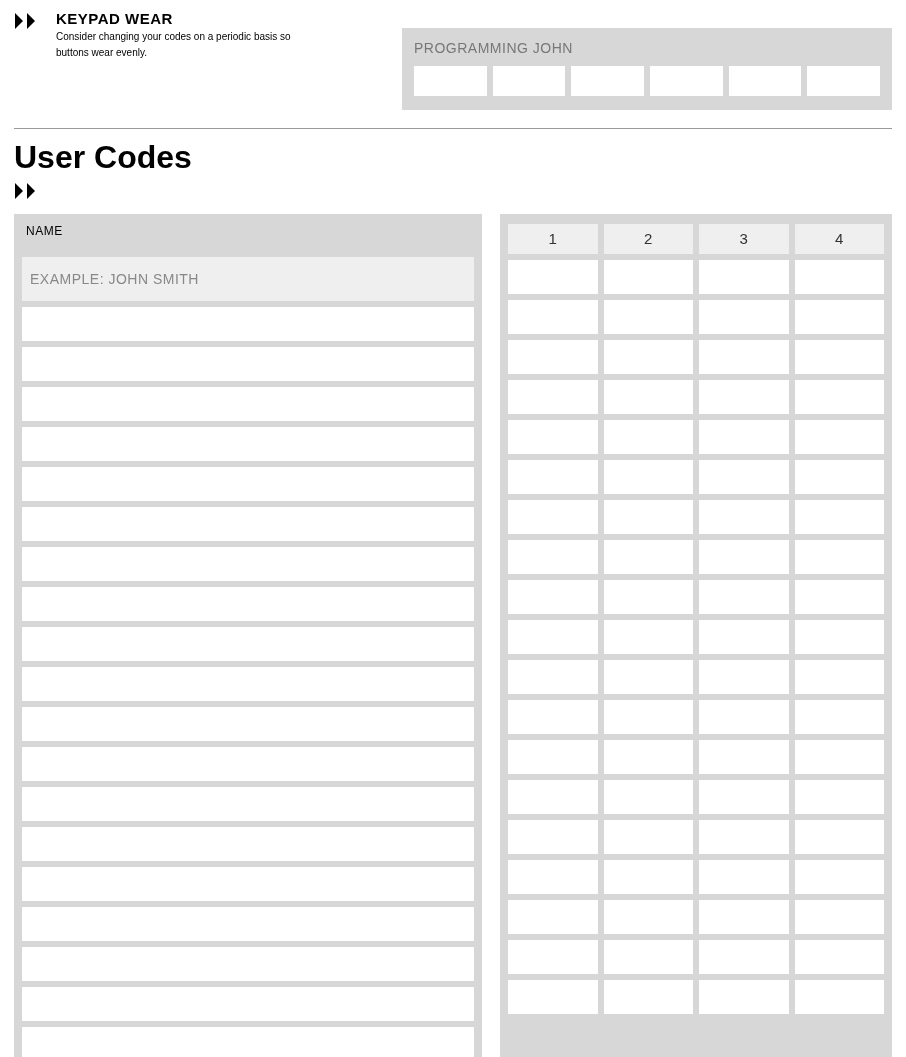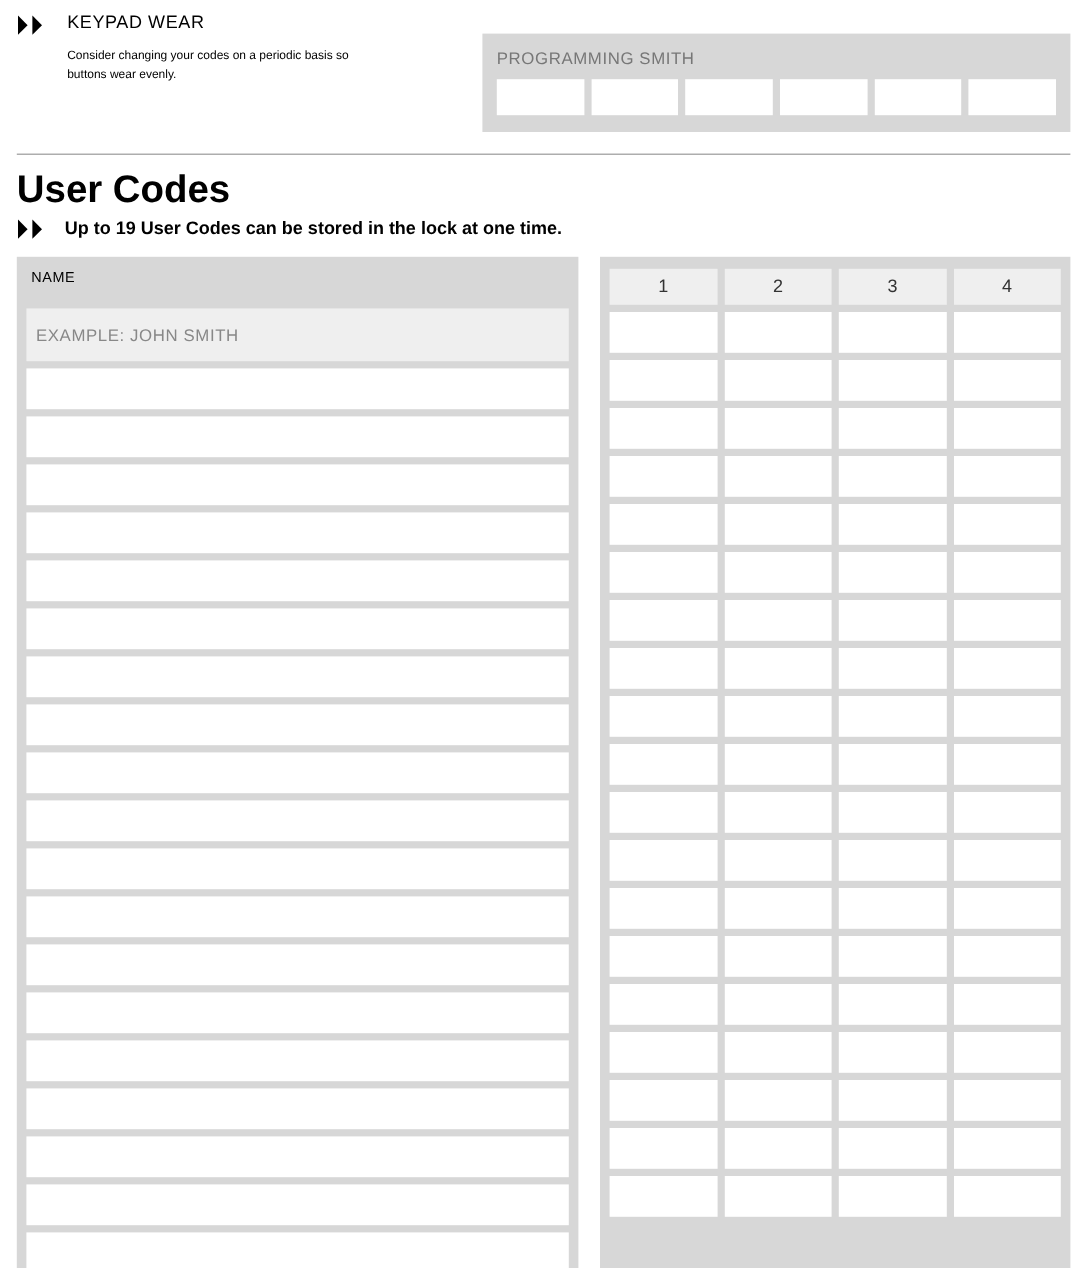--- a/index.html
+++ b/index.html
@@ -32,10 +32,10 @@
   .chevrons svg { display: block; }
   .tip-text { flex: 1; }
   .tip-title {
-    font-weight: 400;
+    font-weight: 700;
     letter-spacing: 0.5px;
     font-size: 15px;
-    margin-bottom: 12px;
+    margin-bottom: 2px;
   }
   .tip-body {
     font-size: 10px;

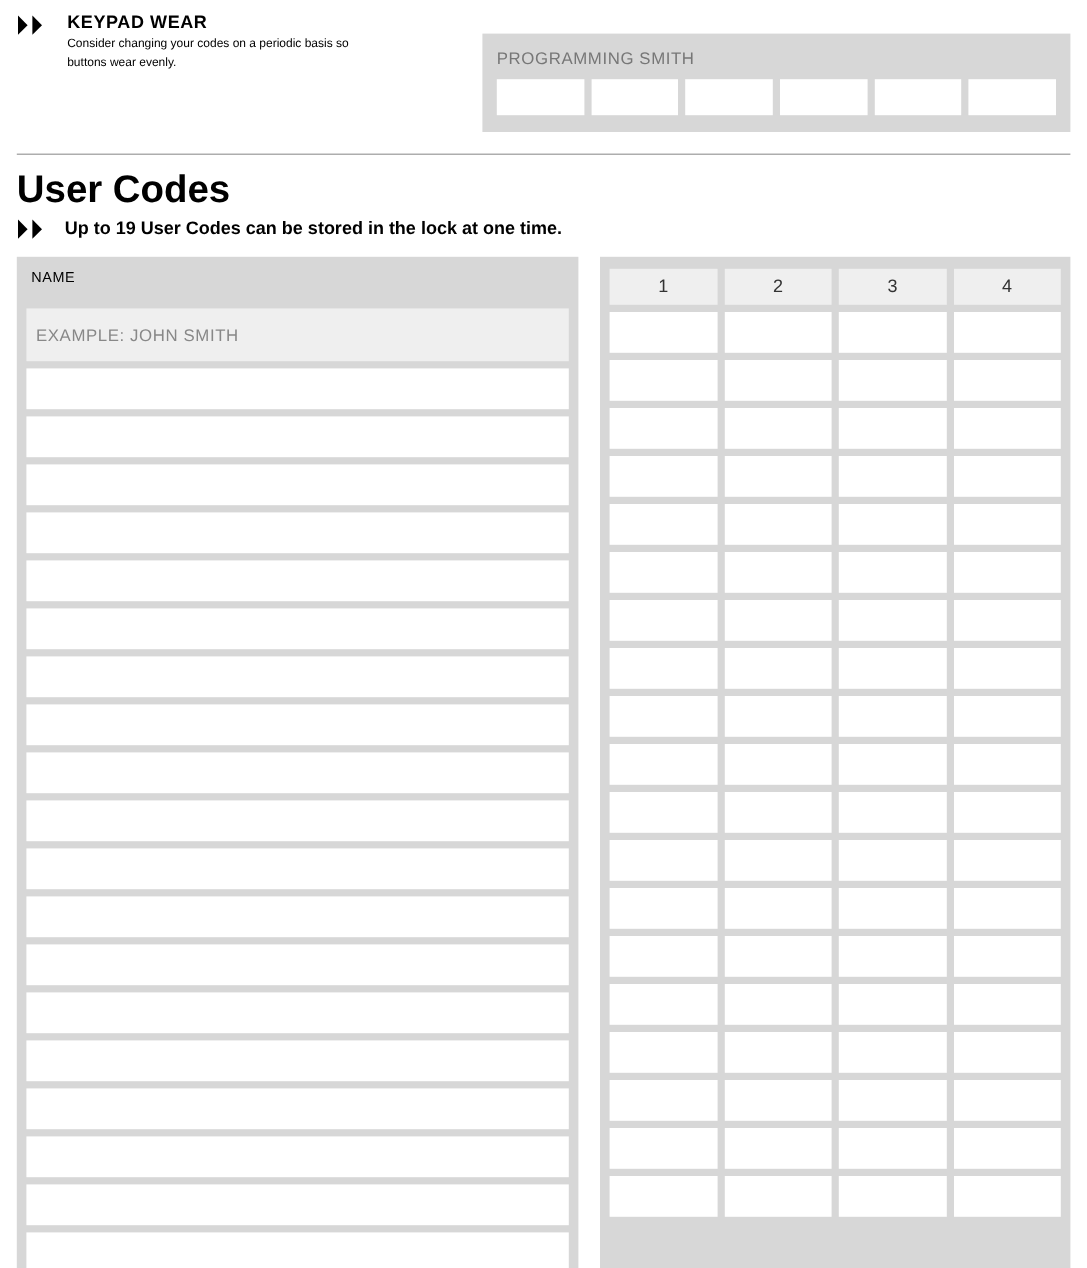--- a/index.html
+++ b/index.html
@@ -160,7 +160,7 @@
   </div>
 
   <div class="prog-box">
-    <div class="prog-label">PROGRAMMING SMITH</div>
+    <div class="prog-label">PROGRAMMING JOHN</div>
     <div class="prog-cells" id="prog-cells">
         <div class="prog-cell"></div>
         <div class="prog-cell"></div>

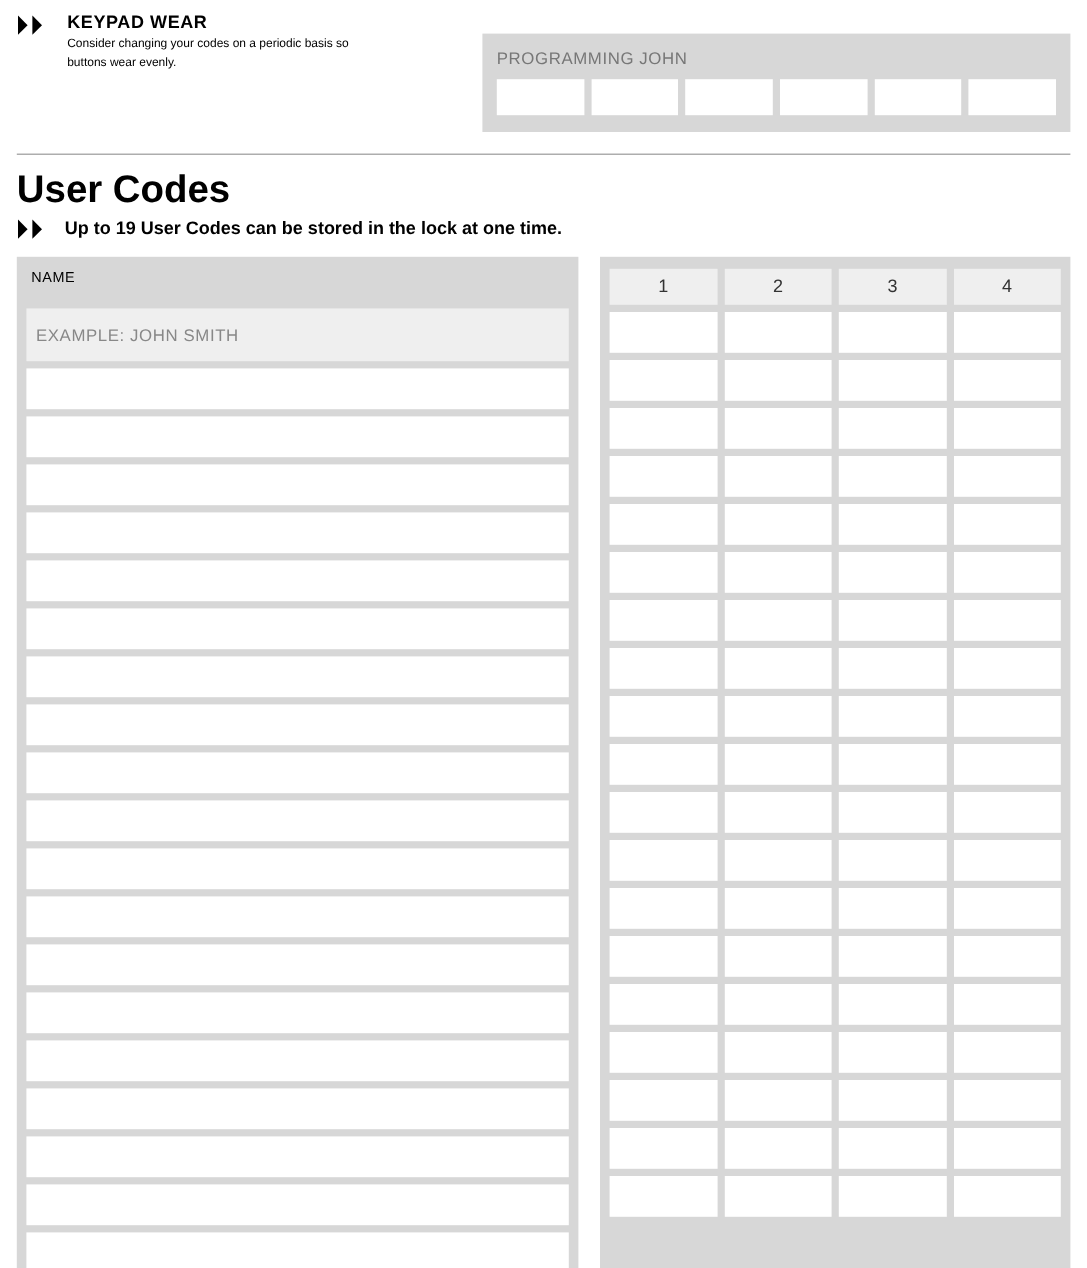--- a/index.html
+++ b/index.html
@@ -183,7 +183,6 @@
       <path d="M13 1 L21 9 L13 17 Z" fill="#000"></path>
     </svg>
   </span>
-  <span>Up to 19 User Codes can be stored in the lock at one time.</span>
 </div>
 
 <div class="tables">

